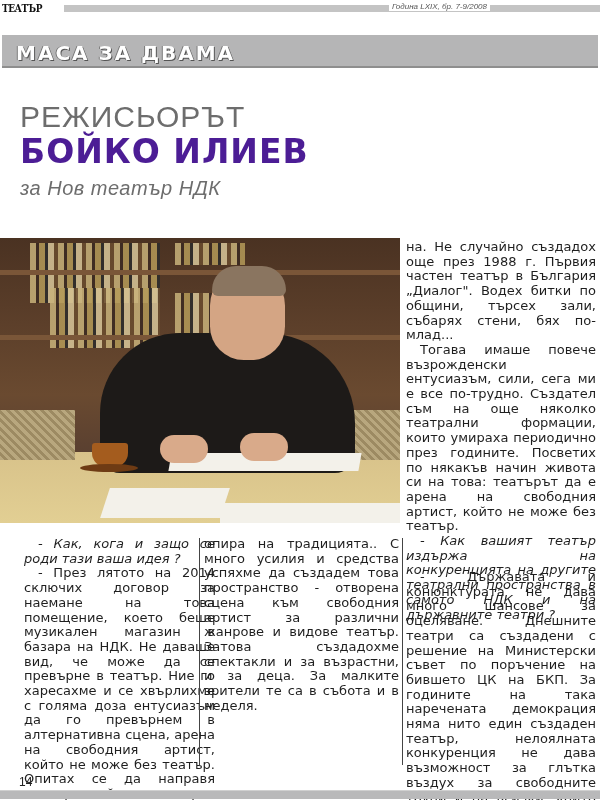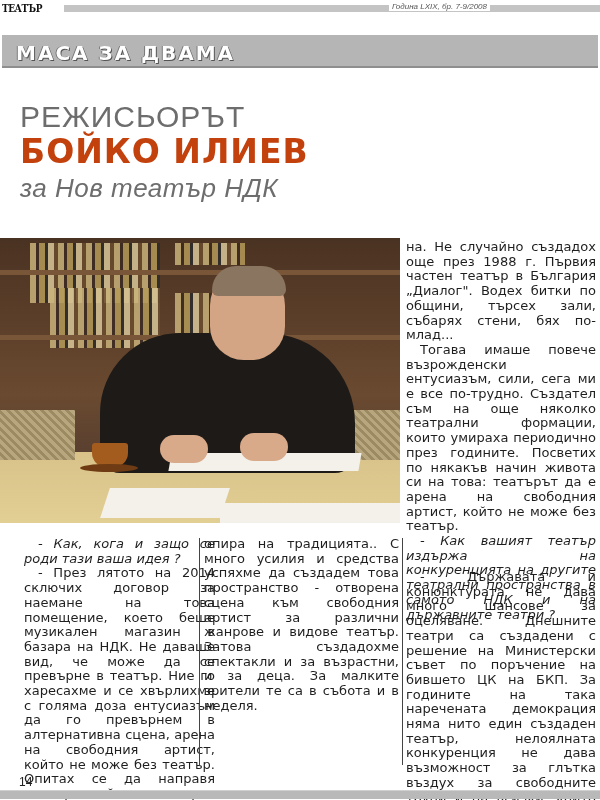--- a/index.html
+++ b/index.html
@@ -29,7 +29,7 @@
     }
     .headline { position: absolute; left: 0; top: 100px; width: 500px; text-align: left; color: #6d6d6d; margin-left: 20px; }
     .hl-1 { font-family: "Liberation Sans", sans-serif; font-size: 30px; letter-spacing: 1px; line-height: 34px; margin-left: 0; }
-    .hl-2 { font-family: "DejaVu Sans", sans-serif; font-weight: bold; font-size: 33px; line-height: 36px; letter-spacing: 1px; color: #c2410c; }
+    .hl-2 { font-family: "DejaVu Sans", sans-serif; font-weight: bold; font-size: 33px; line-height: 36px; letter-spacing: 1px; color: #4c1d95; }
     .hl-3 { font-family: "Liberation Sans", sans-serif; font-style: italic; font-size: 26px; line-height: 36px; letter-spacing: 0.5px; }
 
     .photo {

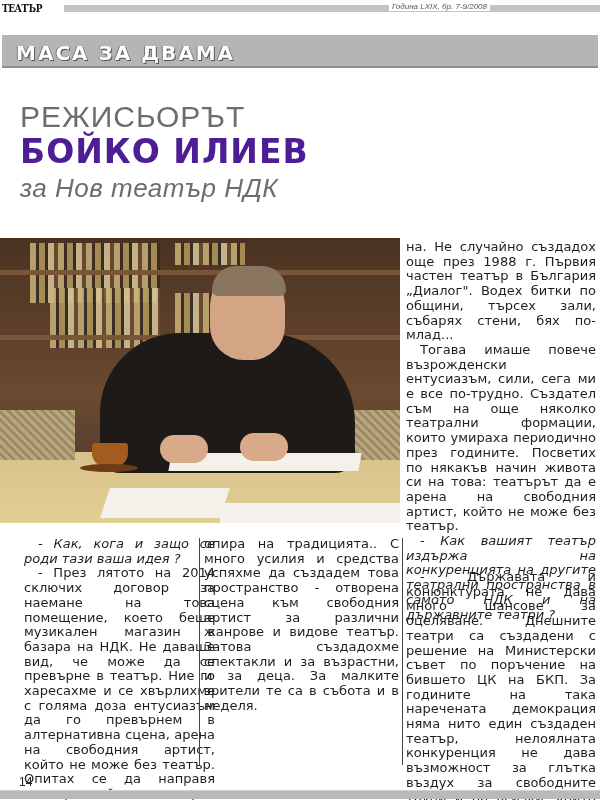--- a/index.html
+++ b/index.html
@@ -30,7 +30,7 @@
     .headline { position: absolute; left: 0; top: 100px; width: 500px; text-align: left; color: #6d6d6d; margin-left: 20px; }
     .hl-1 { font-family: "Liberation Sans", sans-serif; font-size: 30px; letter-spacing: 1px; line-height: 34px; margin-left: 0; }
     .hl-2 { font-family: "DejaVu Sans", sans-serif; font-weight: bold; font-size: 33px; line-height: 36px; letter-spacing: 1px; color: #4c1d95; }
-    .hl-3 { font-family: "Liberation Sans", sans-serif; font-style: italic; font-size: 26px; line-height: 36px; letter-spacing: 0.5px; }
+    .hl-3 { font-family: "Liberation Sans", sans-serif; font-style: italic; font-size: 20px; line-height: 36px; letter-spacing: 0.5px; }
 
     .photo {
       position: absolute; left: 0; top: 238px; width: 400px; height: 285px; overflow: hidden;

